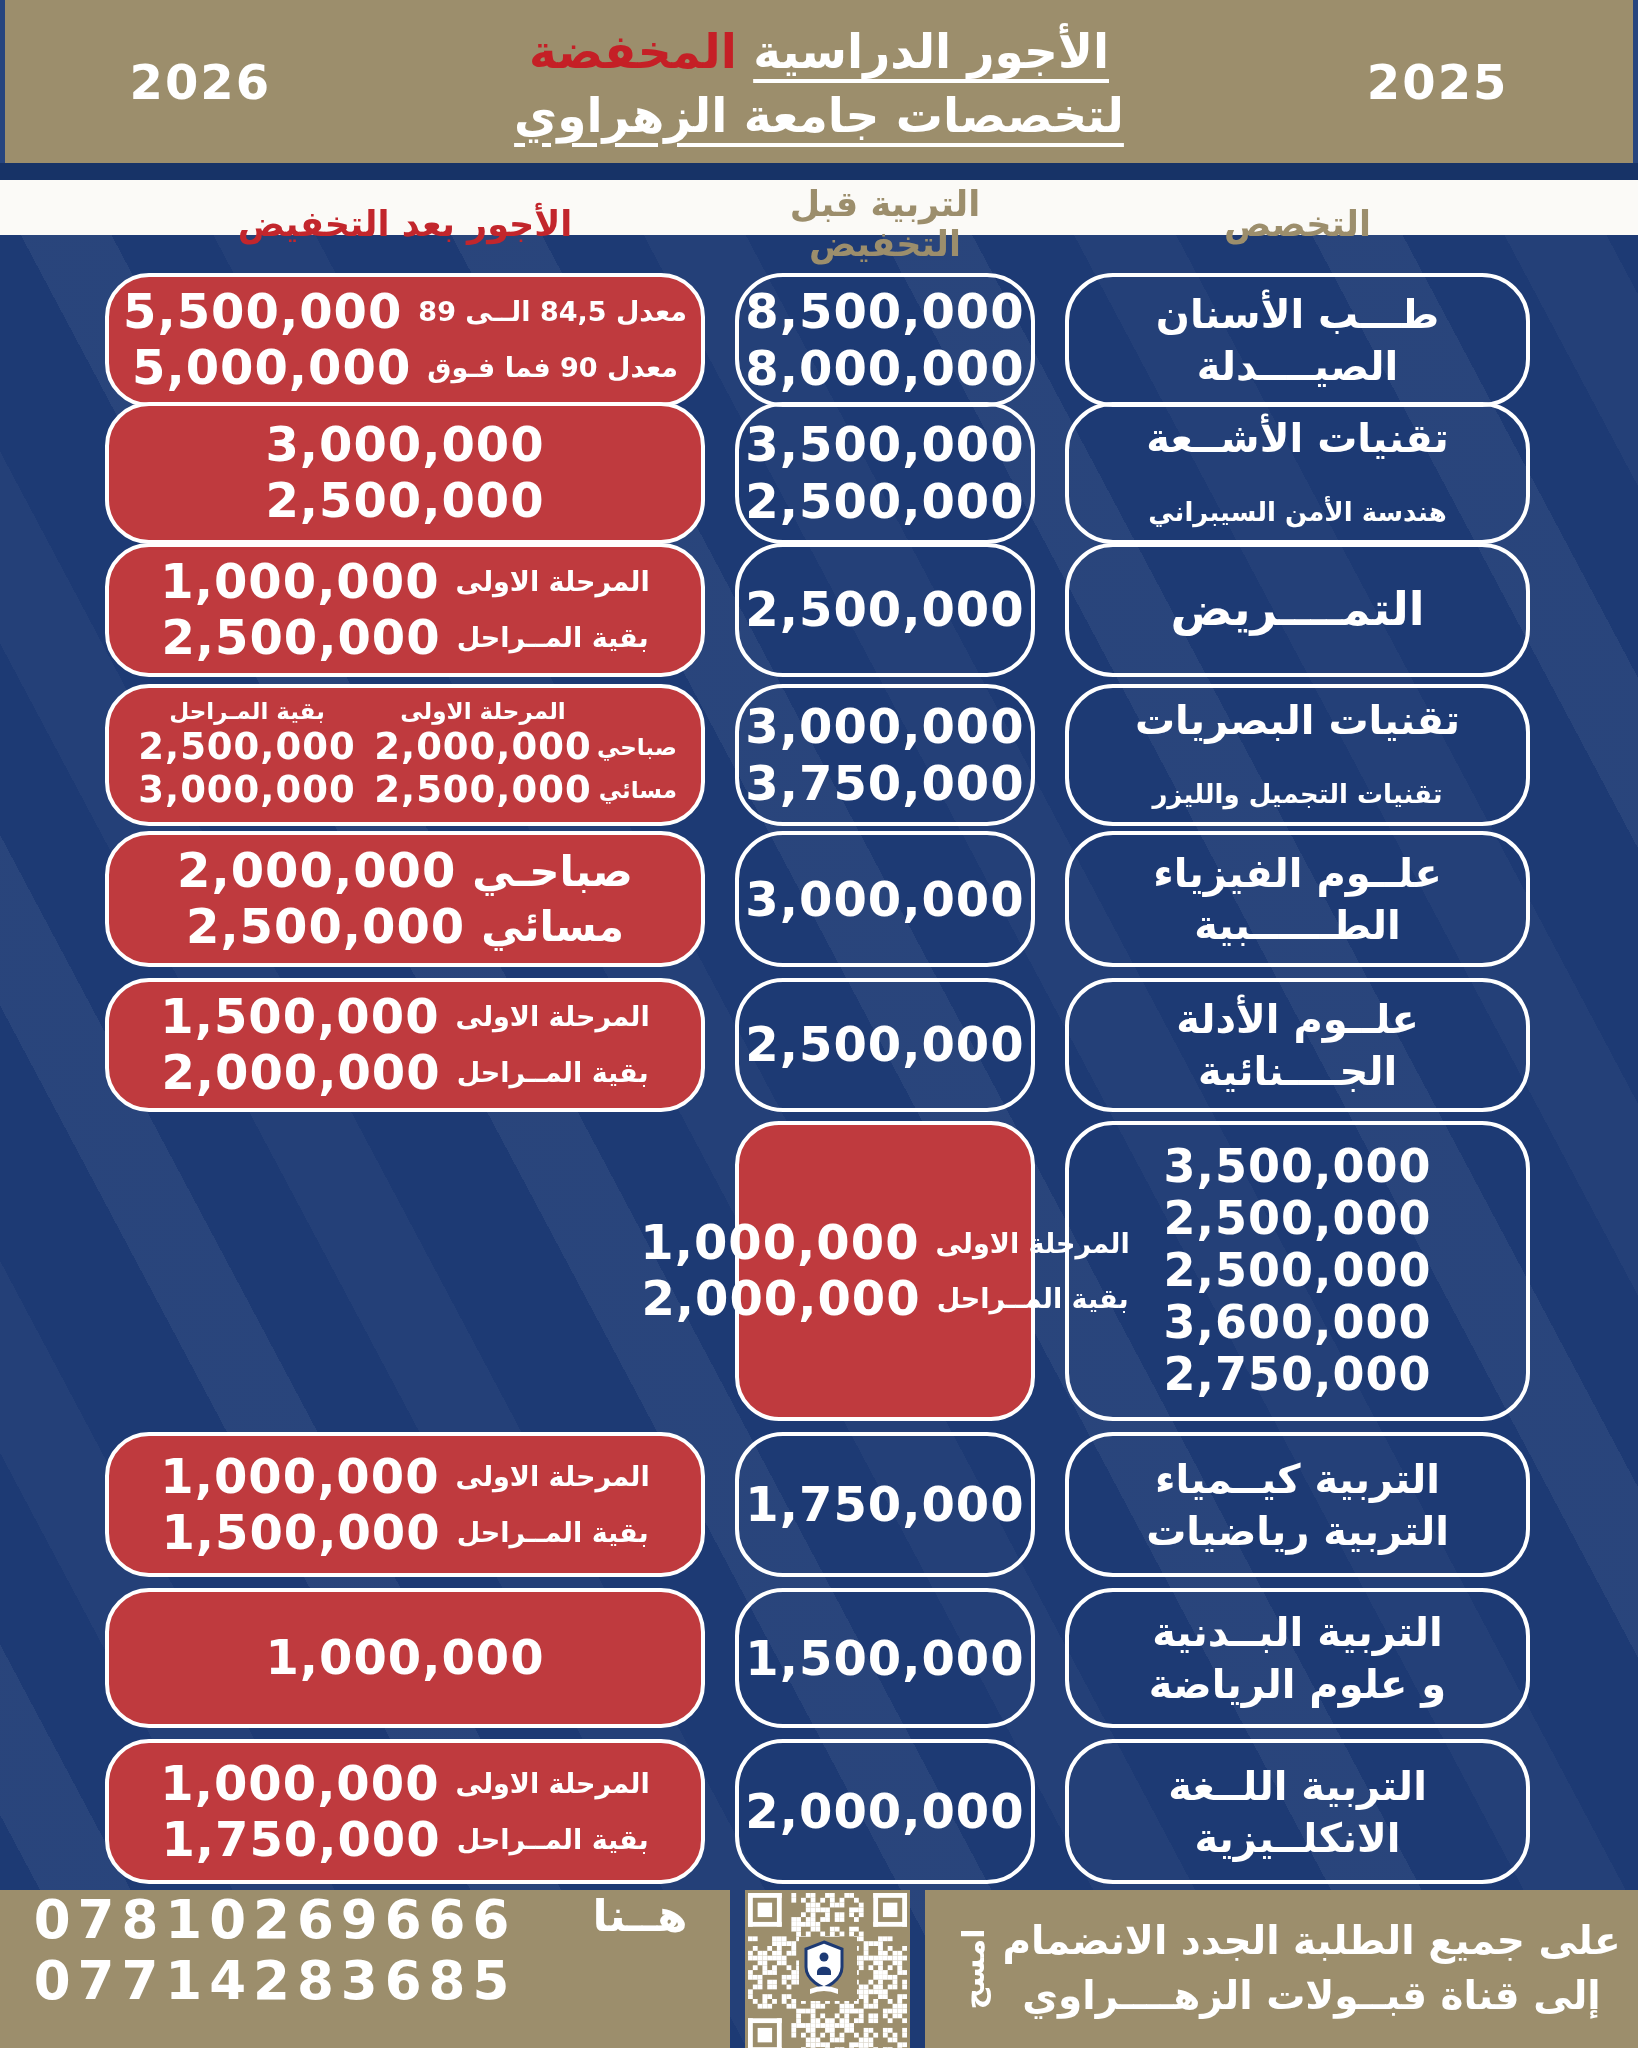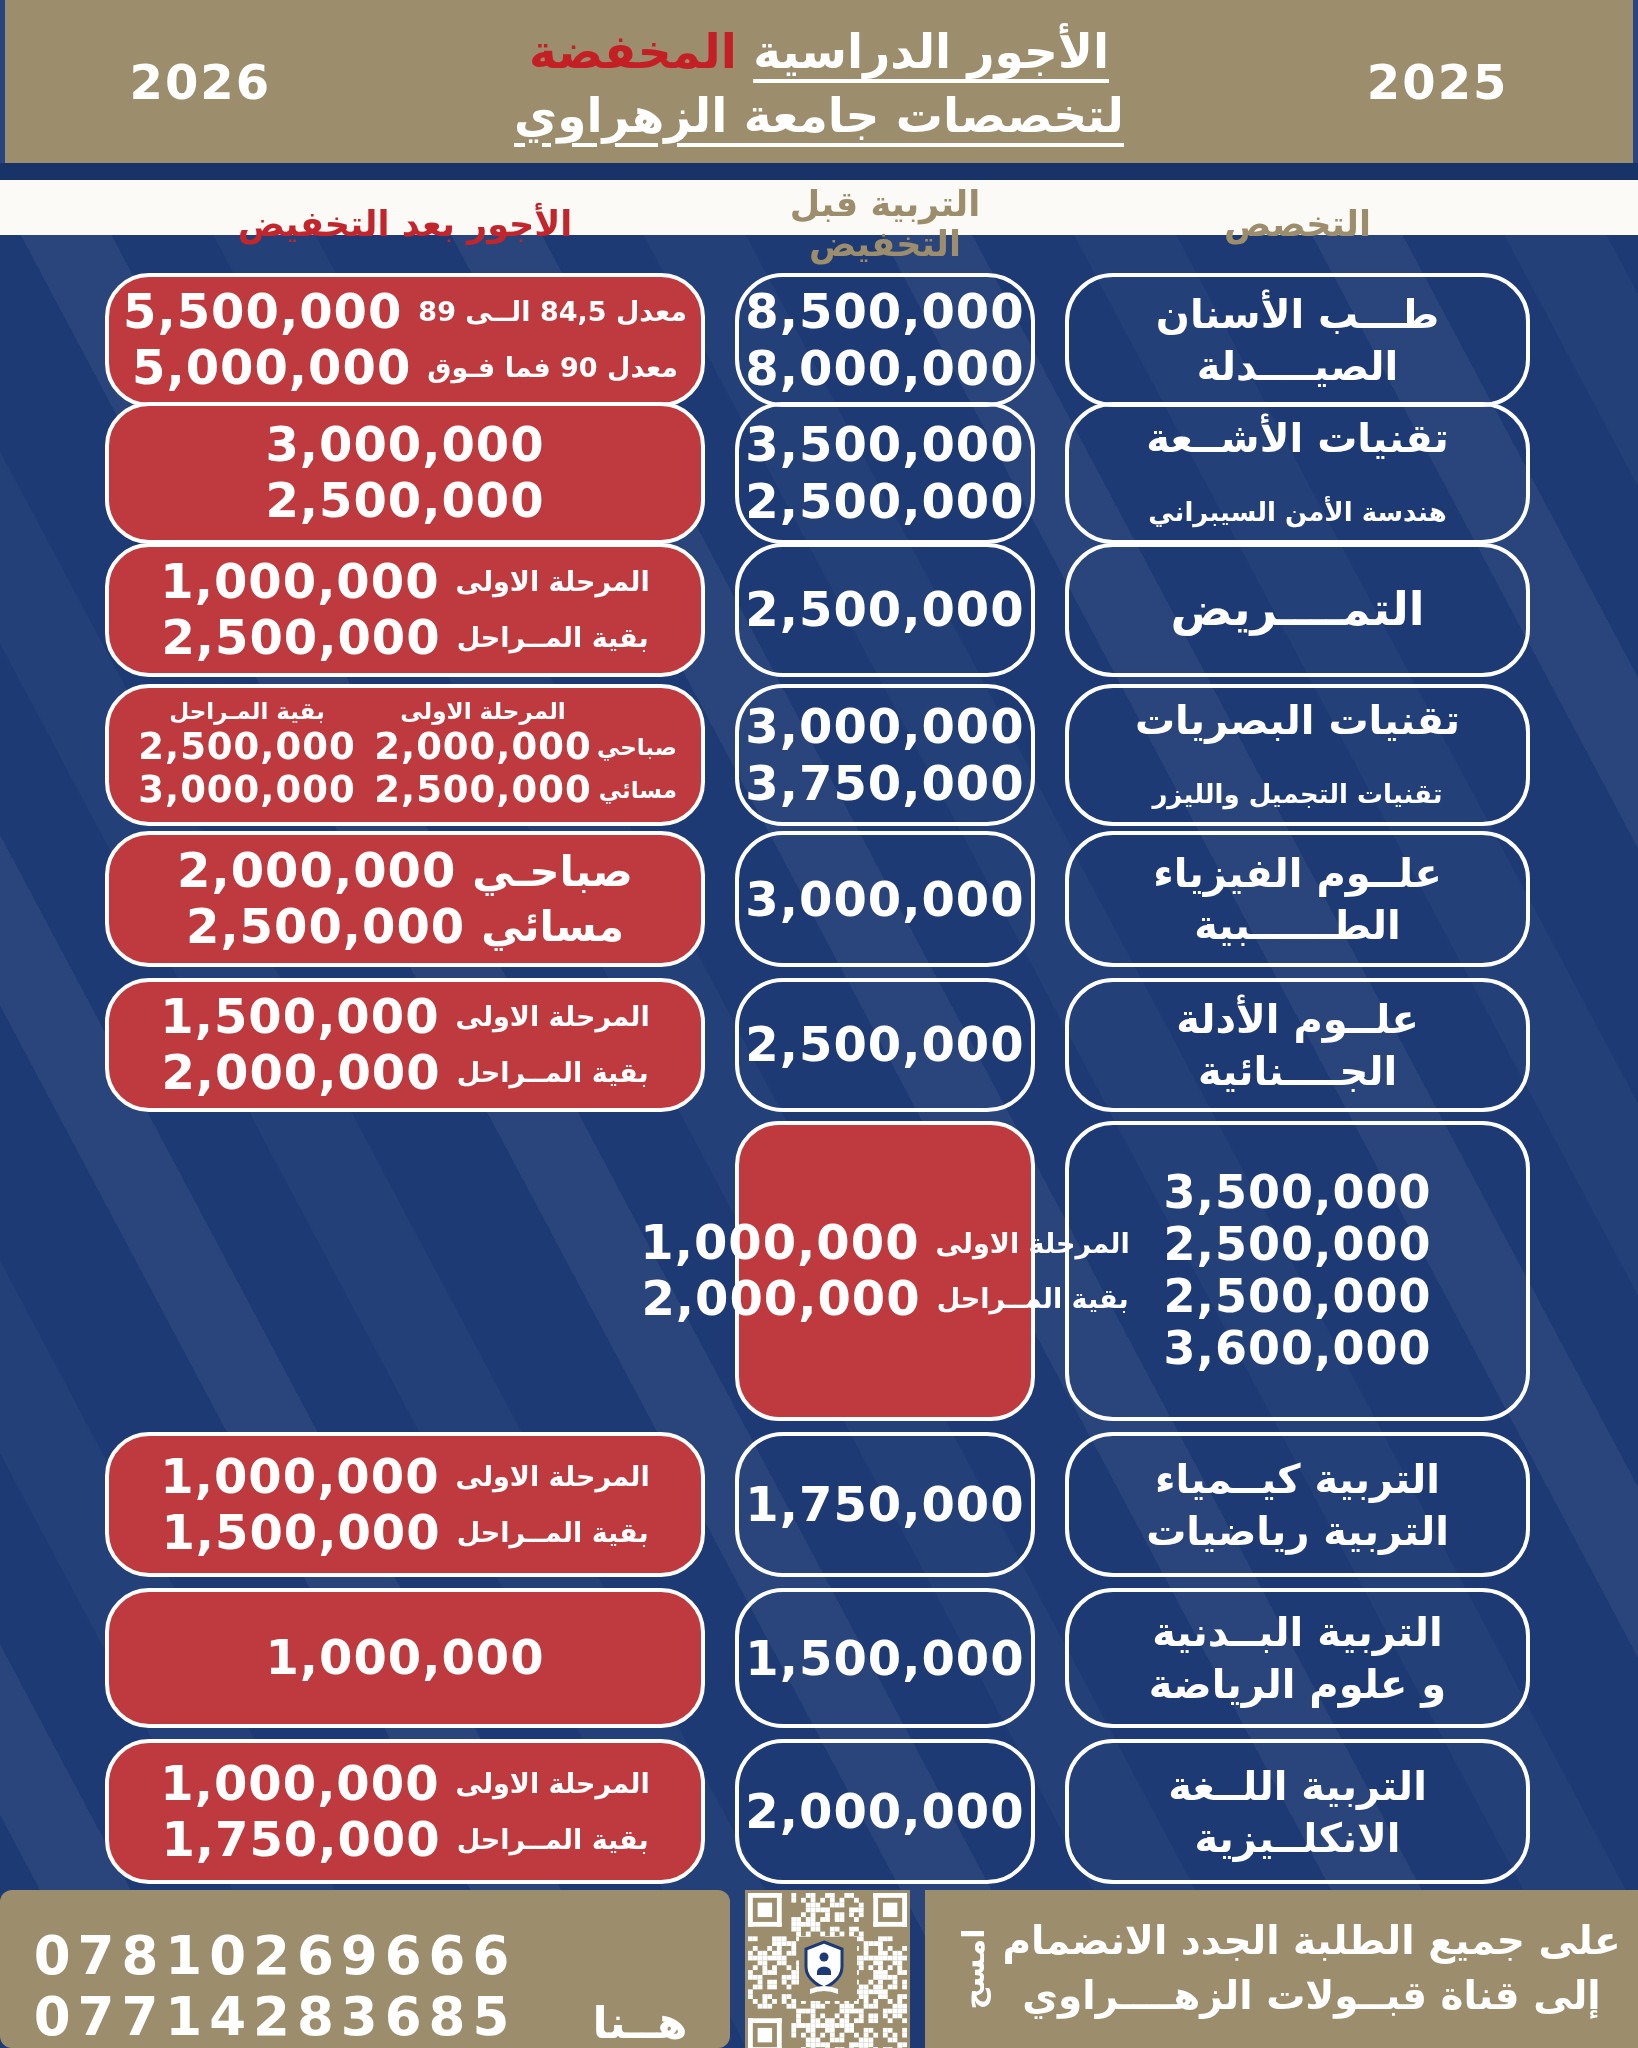--- a/index.html
+++ b/index.html
@@ -243,6 +243,7 @@
           <div class="bval">2,500,000</div>
           <div class="bval">2,500,000</div>
           <div class="bval">3,600,000</div>
+          <div class="bval">2,750,000</div>
         </div>
         <div class="box rbox">
           <div class="aitem">

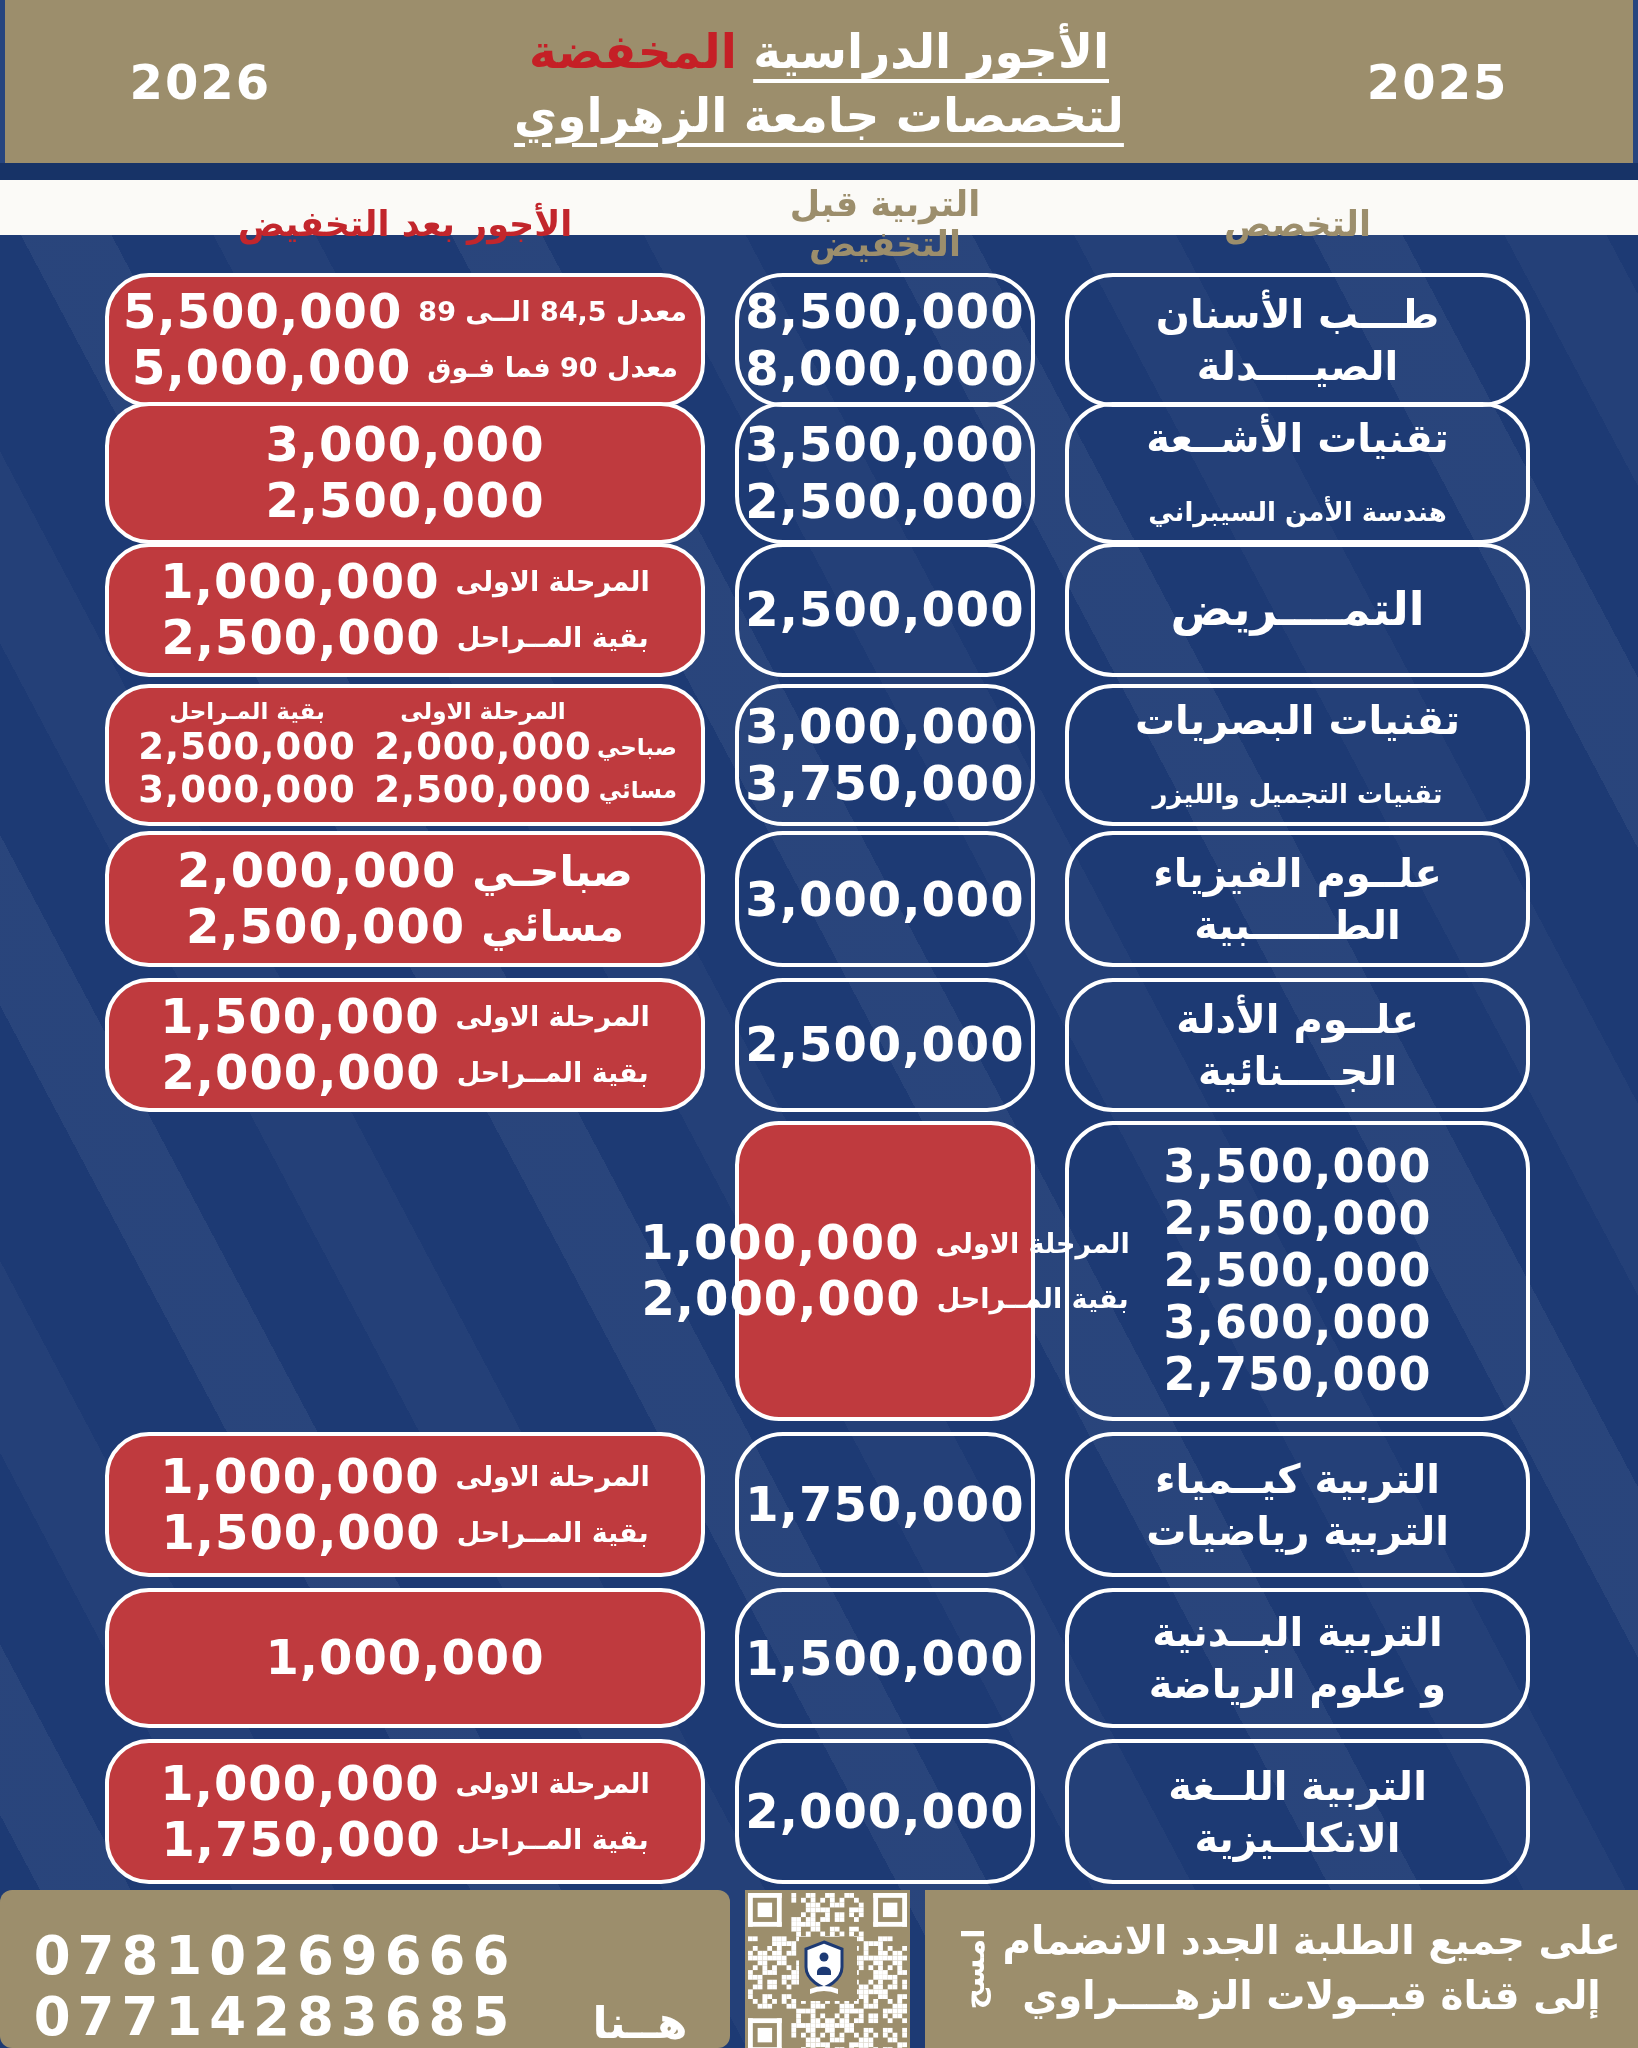--- a/index.html
+++ b/index.html
@@ -79,7 +79,7 @@
     display:flex; direction:ltr;
   }
   .fblock{ background:#9c8e6c; height:100%; }
-  .f-left{ width:730px; display:flex; direction:ltr; align-items:flex-end;border-radius:12px; }
+  .f-left{ width:730px; display:flex; direction:ltr; align-items:flex-start; }
   .phones{ flex:1; text-align:center; direction:ltr; color:#fff; font-weight:bold;
            font-size:53px; letter-spacing:7px; line-height:1.15; }
   .here{ width:180px; color:#fff; font-weight:bold; font-size:44px; text-align:center; }

